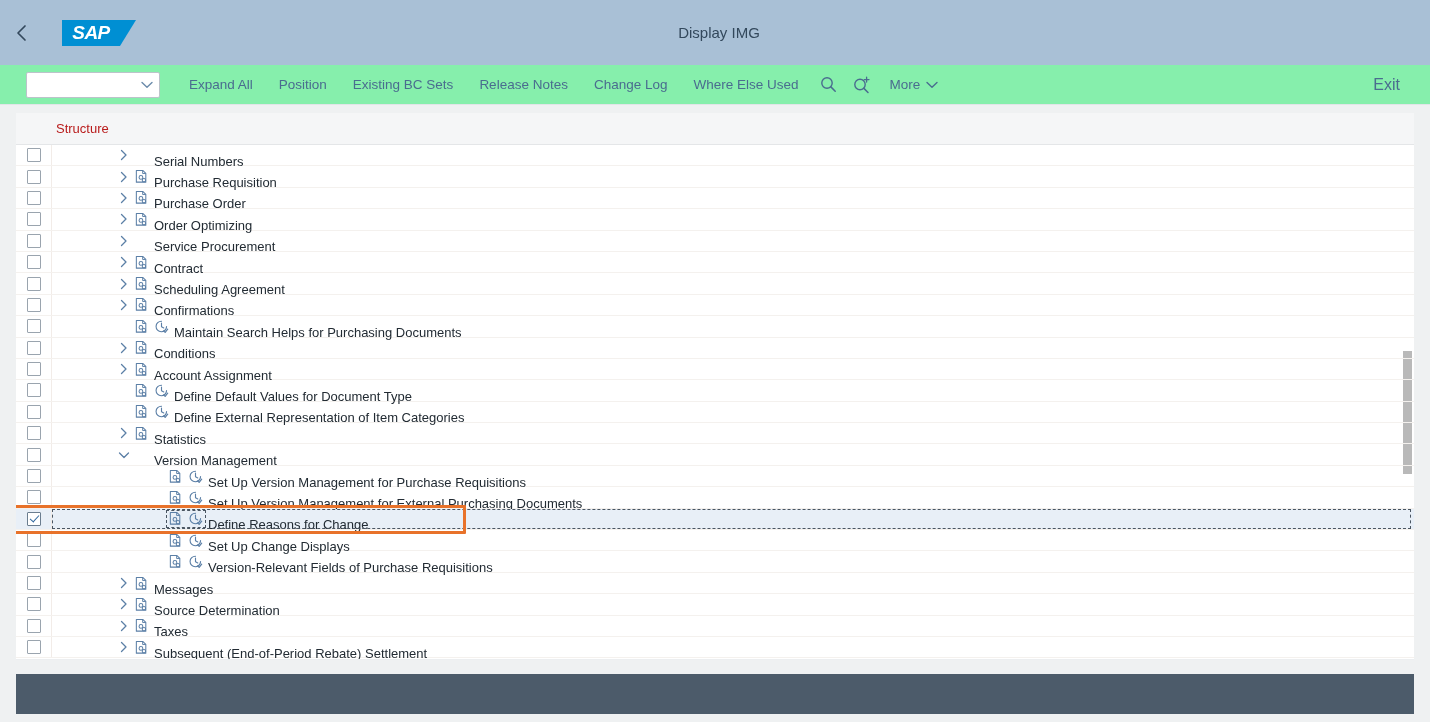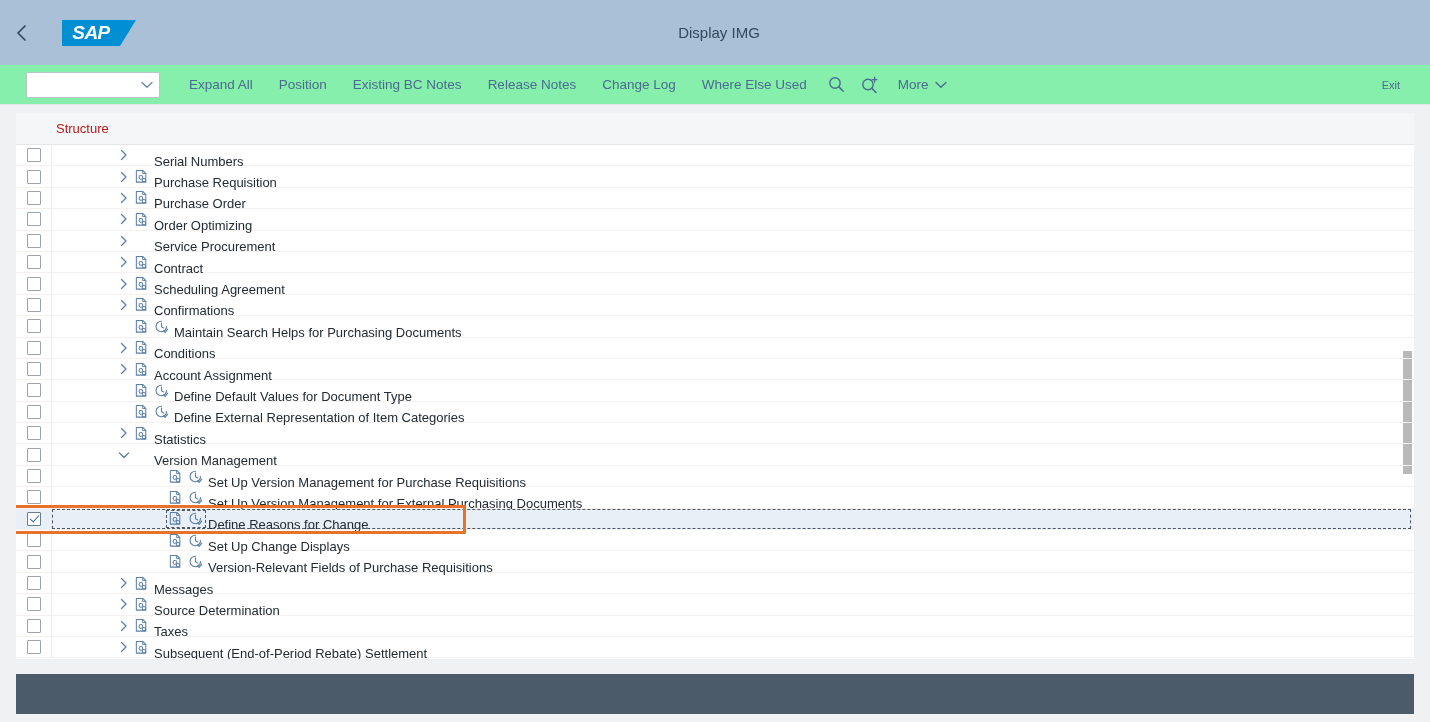--- a/index.html
+++ b/index.html
@@ -290,7 +290,7 @@
 
     <div class="tb-btn">Expand All</div>
     <div class="tb-btn">Position</div>
-    <div class="tb-btn">Existing BC Notes</div>
+    <div class="tb-btn">Existing BC Sets</div>
     <div class="tb-btn">Release Notes</div>
     <div class="tb-btn">Change Log</div>
     <div class="tb-btn">Where Else Used</div>

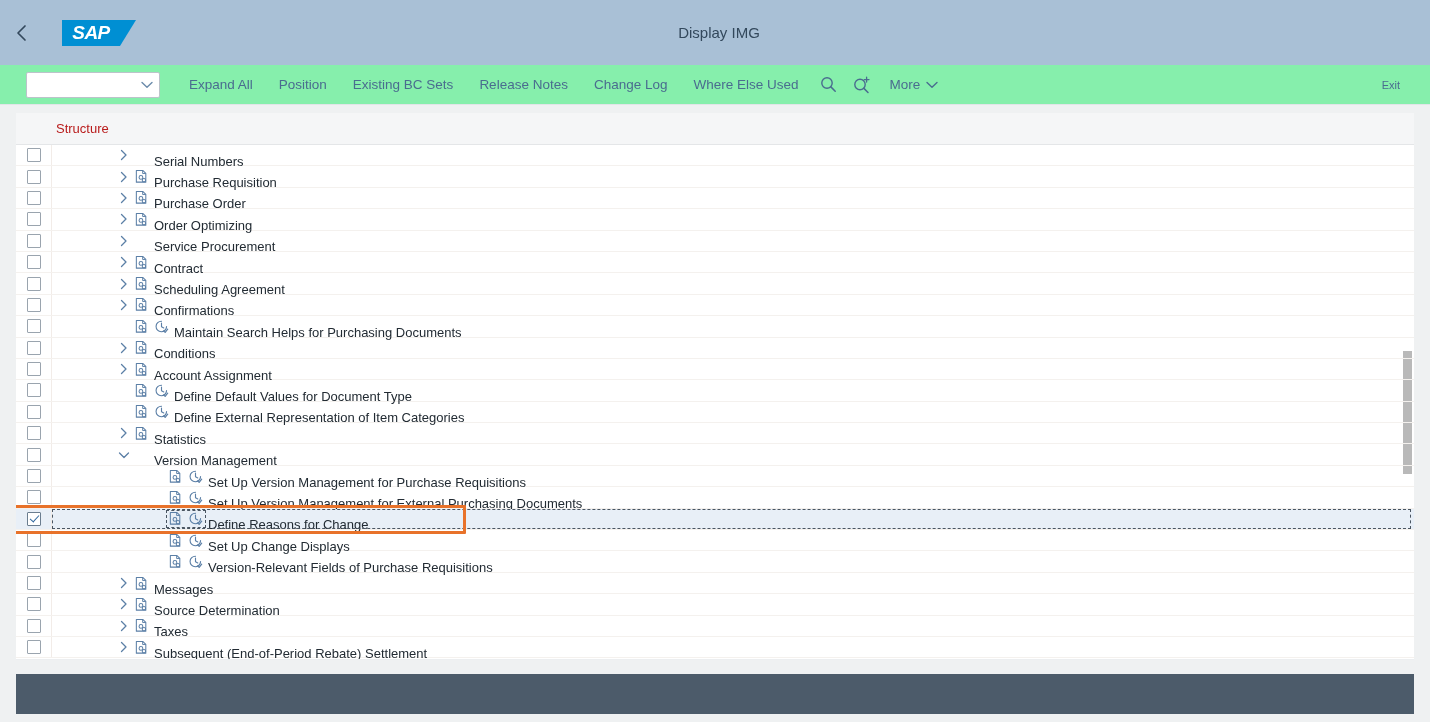--- a/index.html
+++ b/index.html
@@ -121,7 +121,7 @@
   }
   .tb-spacer { flex: 1 1 auto; }
   .tb-exit {
-    font-size: 11px;
+    font-size: 16px;
     color: #4a6c8f;
     padding: 4px 12px;
     cursor: pointer;

